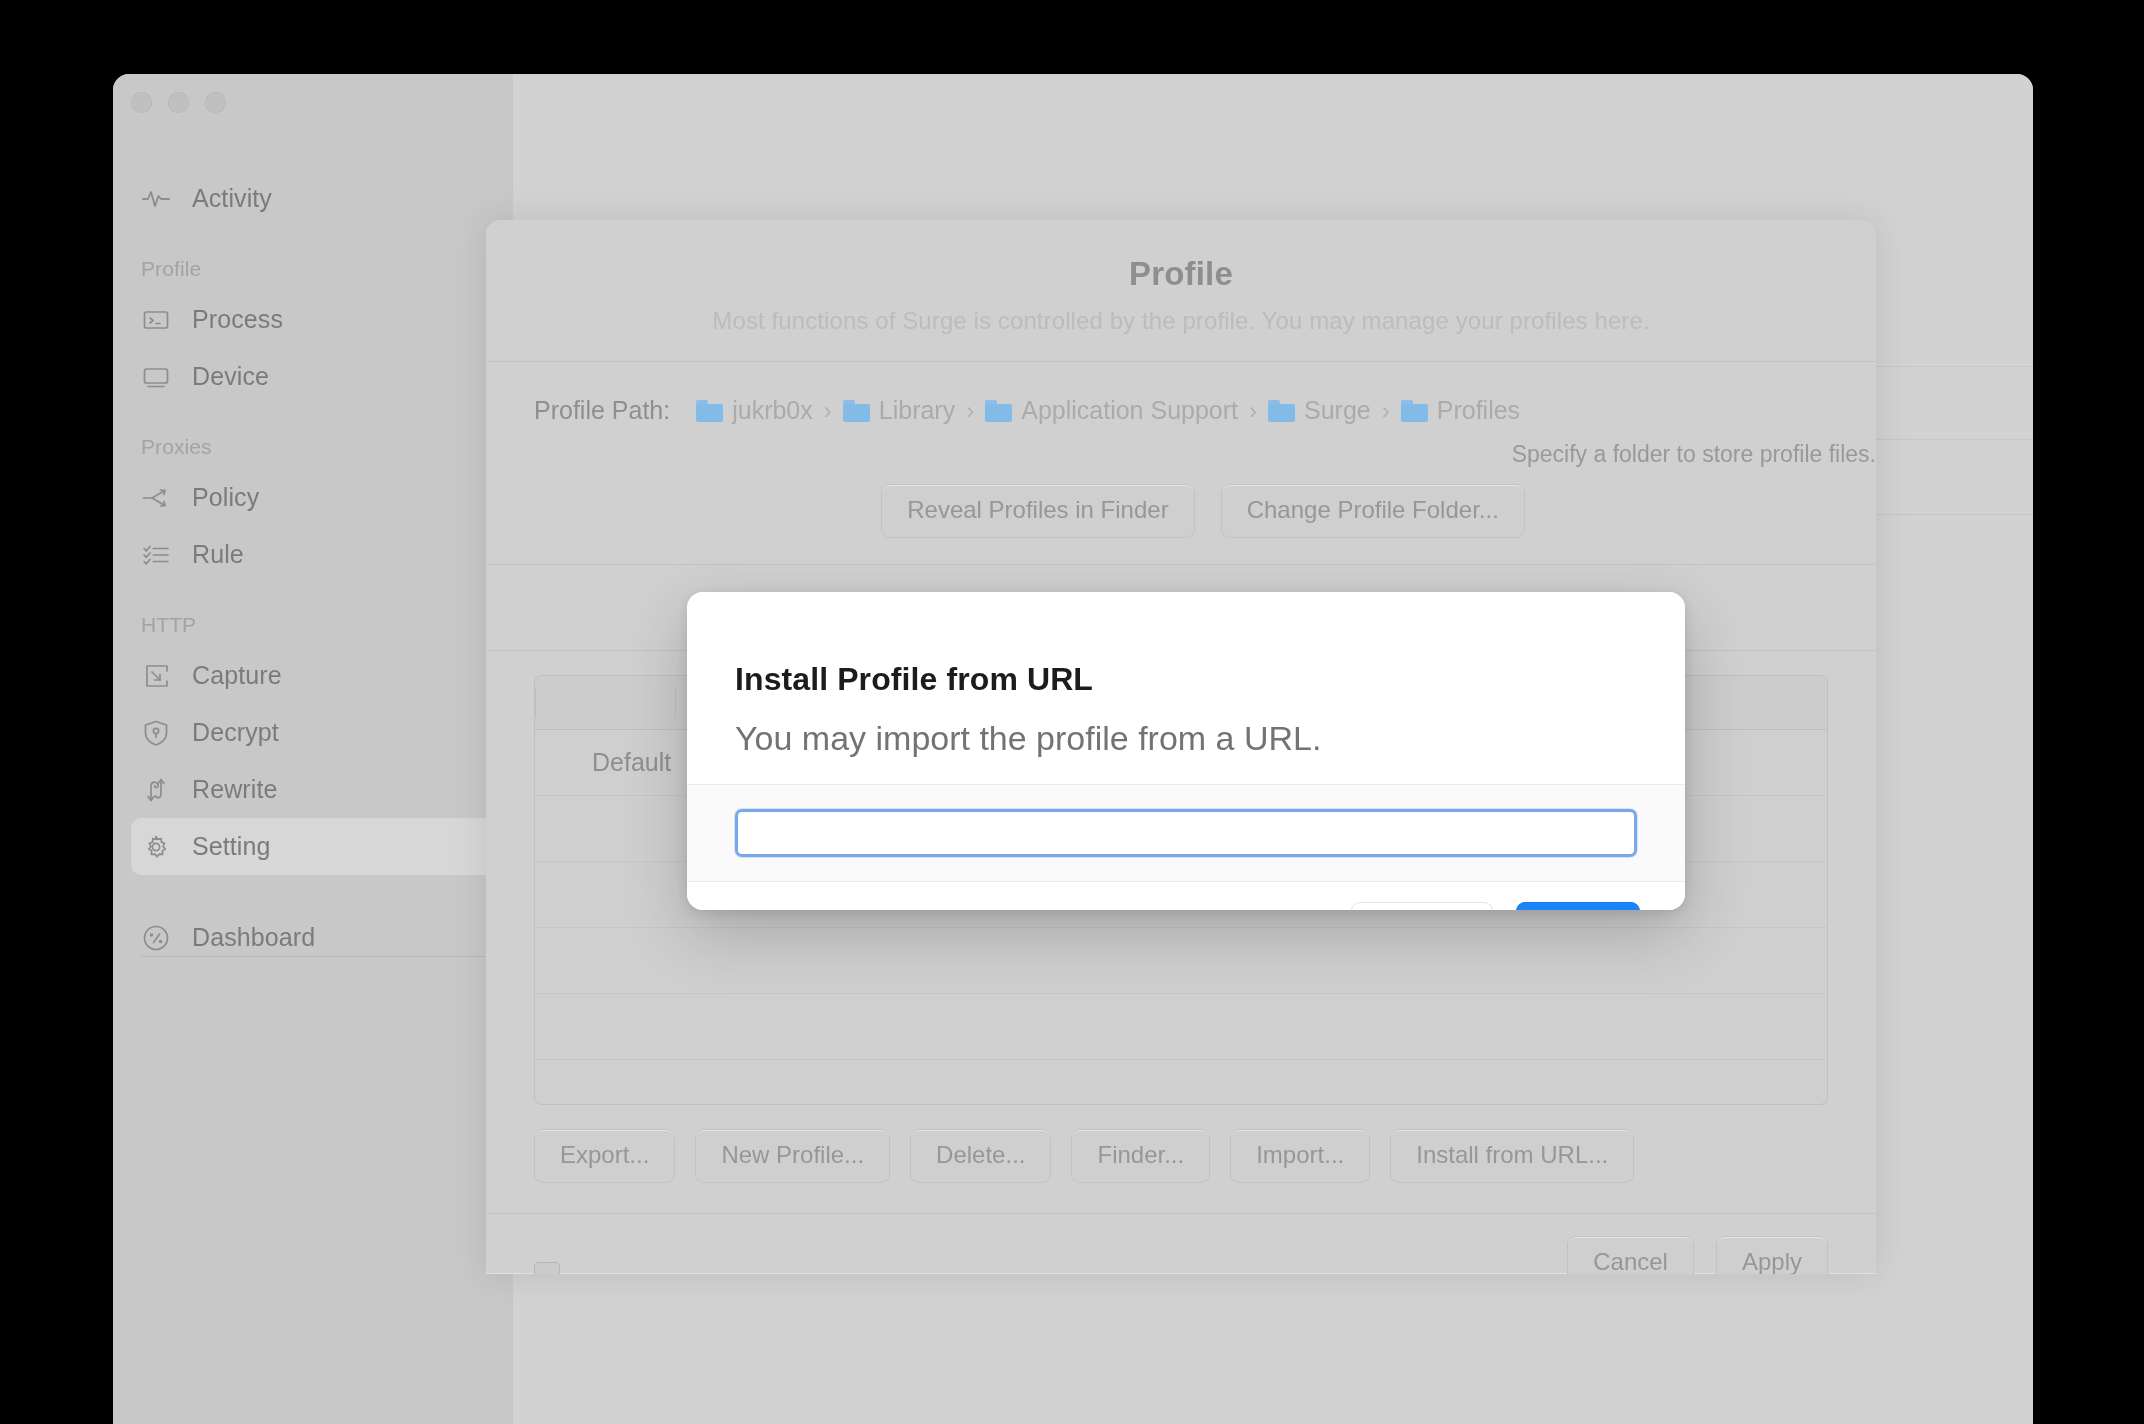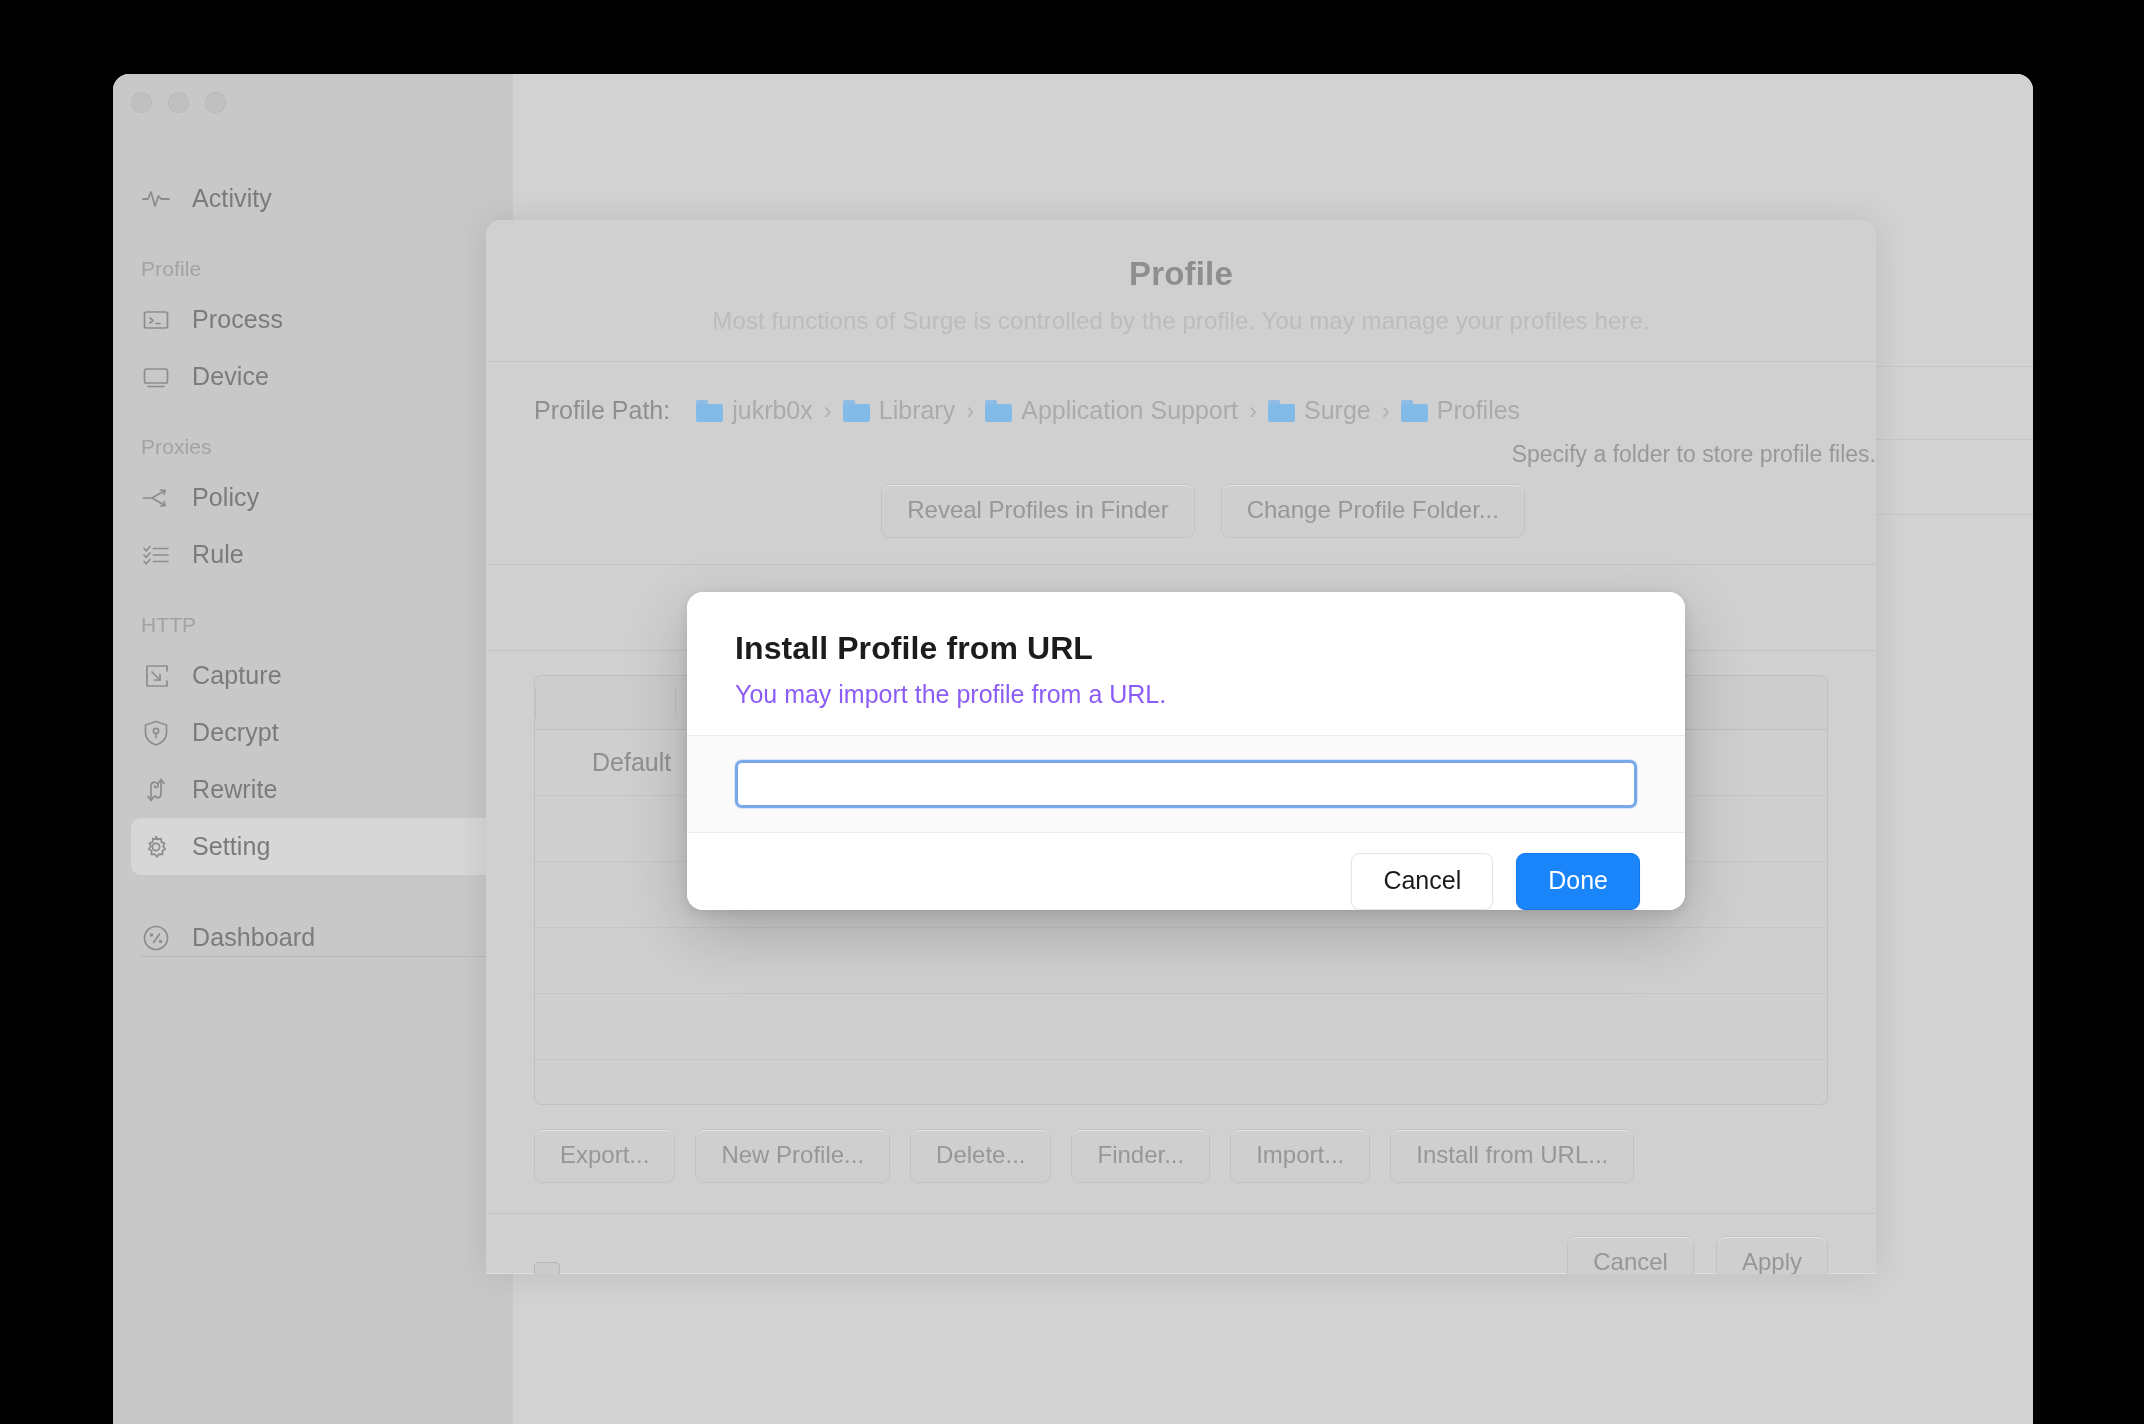--- a/index.html
+++ b/index.html
@@ -378,6 +378,7 @@
     font-weight: bold;
     color: #1c1c1c;
     letter-spacing: 0.1px;
+    margin-top: 31px;
   }
   #dialog-subtitle {
     margin-top: 13px;

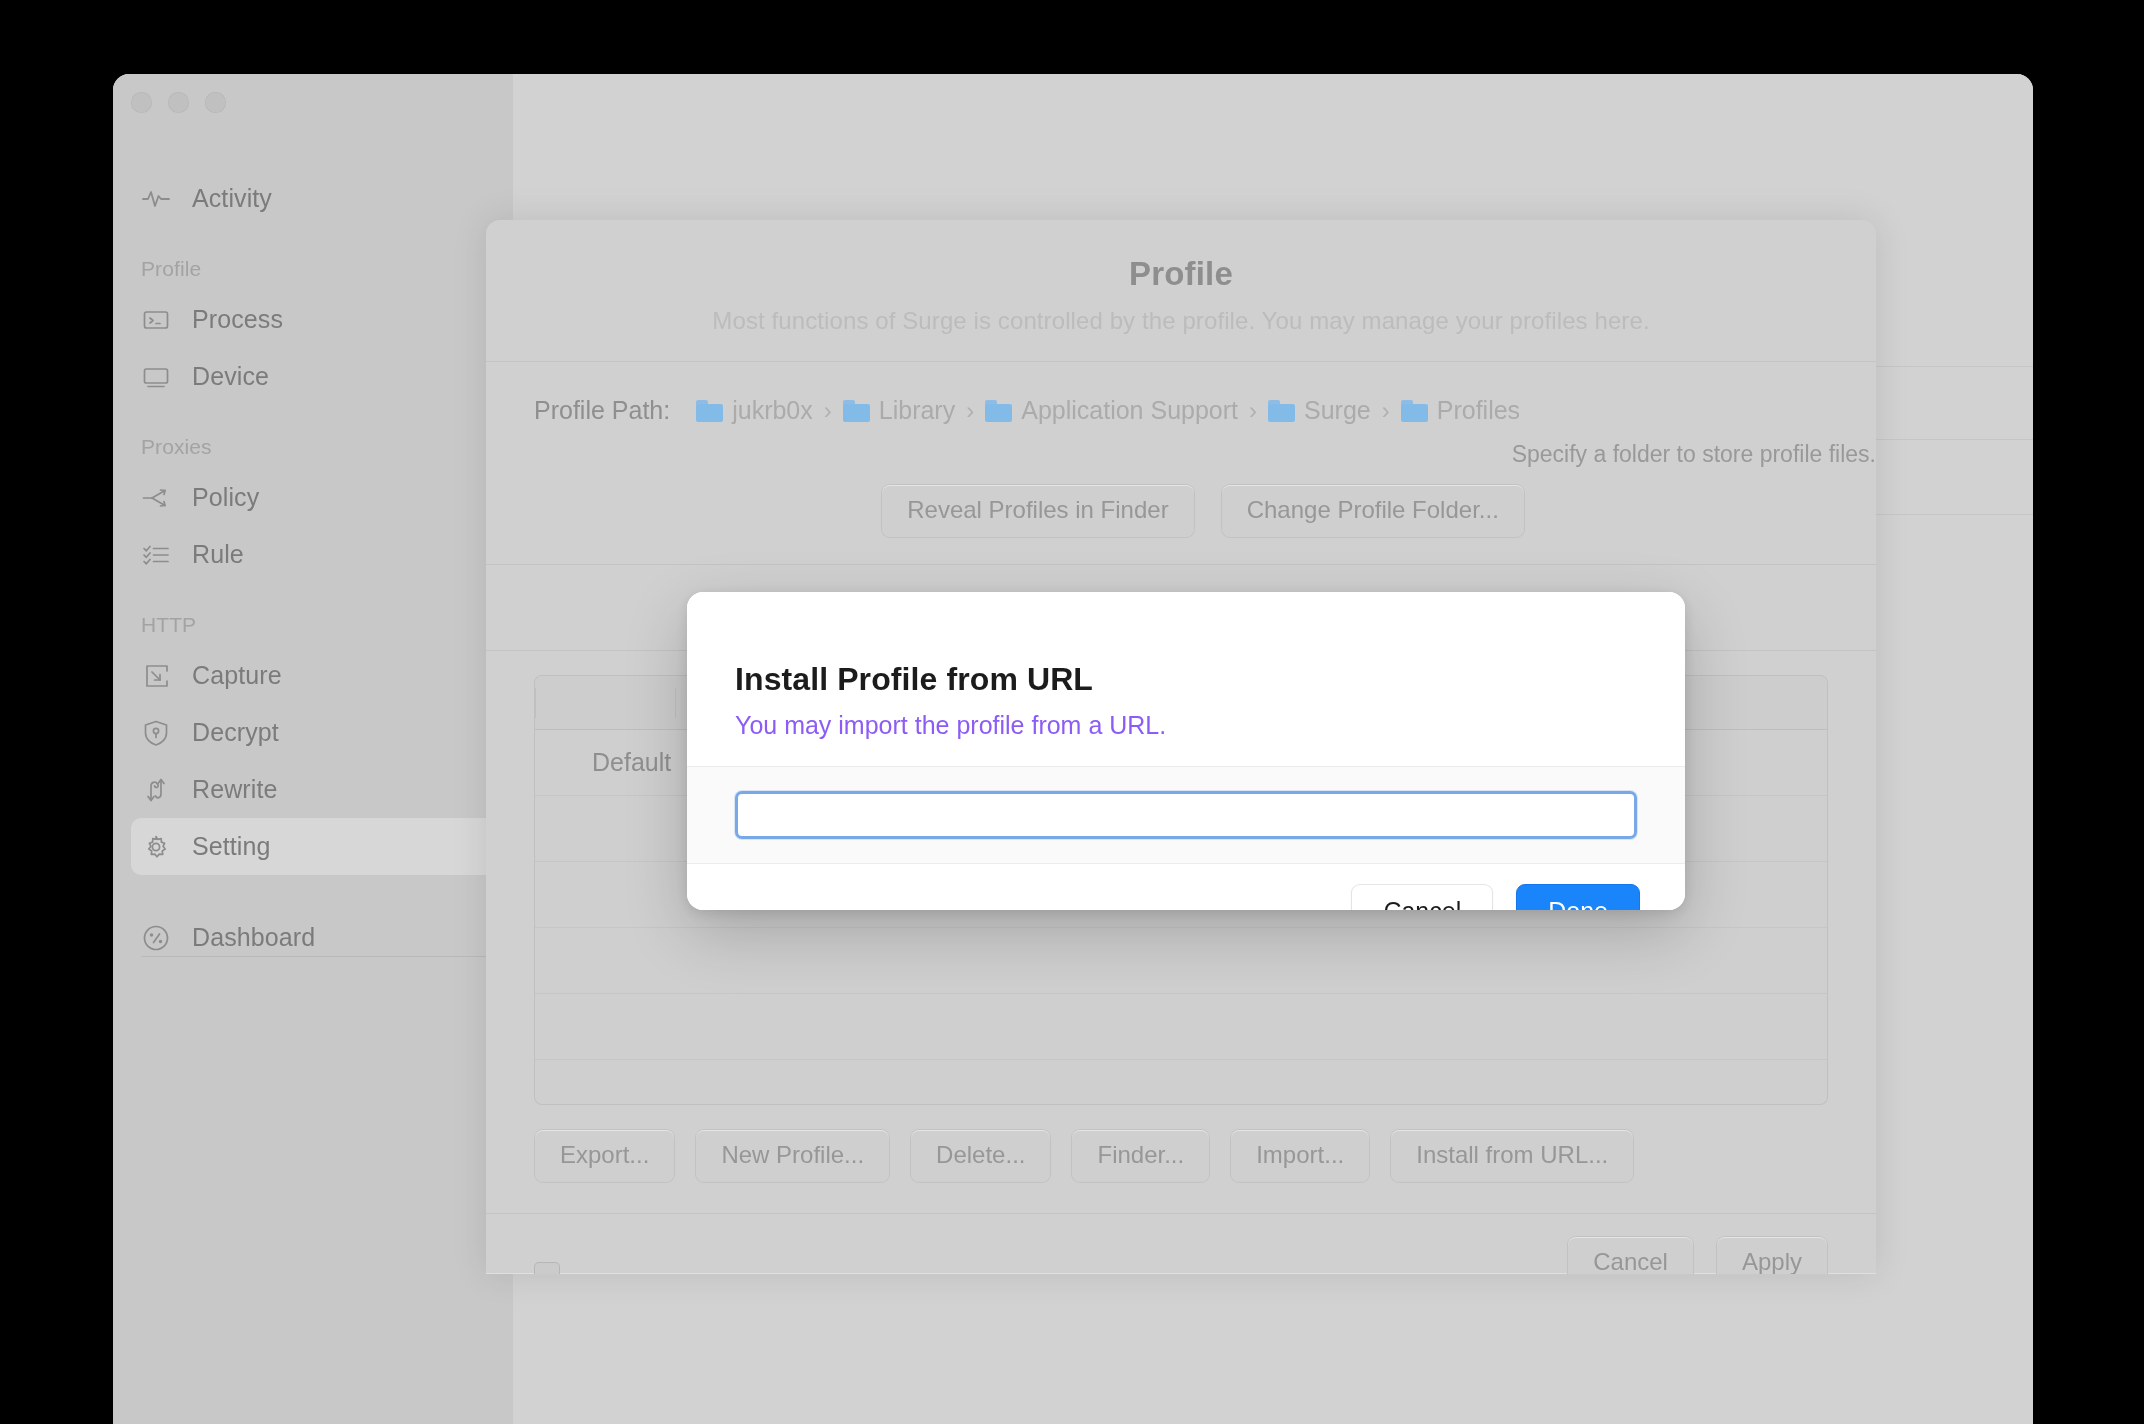--- a/index.html
+++ b/index.html
@@ -381,9 +381,9 @@
     margin-top: 31px;
   }
   #dialog-subtitle {
-    margin-top: 13px;
-    font-size: 25px;
-    color: #8b5cf6;
+    margin-top: 21px;
+    font-size: 34px;
+    color: #737373;
   }
   #dialog-body {
     background: #fafafa;

